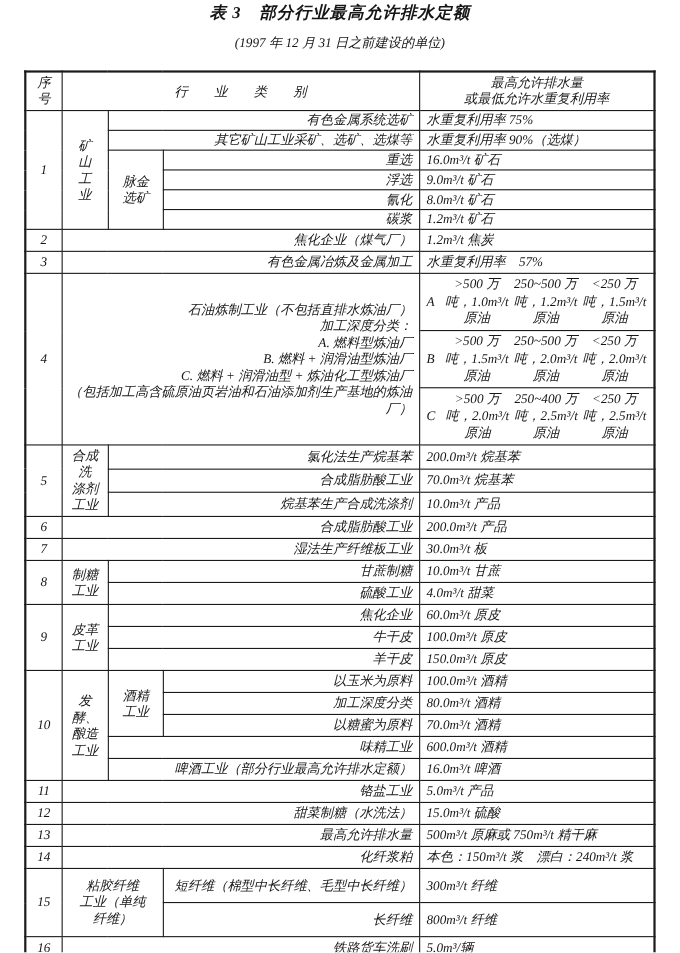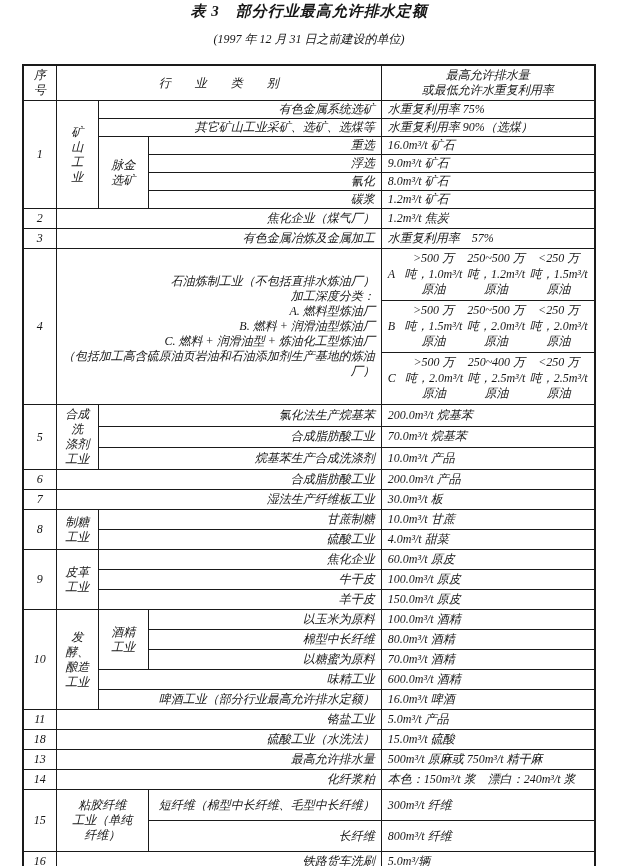--- a/index.html
+++ b/index.html
@@ -224,7 +224,7 @@
         <td class="val">100.0m³/t 酒精</td>
       </tr>
       <tr>
-        <td class="lbl">棉型中长纤维</td>
+        <td class="lbl">加工深度分类</td>
         <td class="val">80.0m³/t 酒精</td>
       </tr>
       <tr>

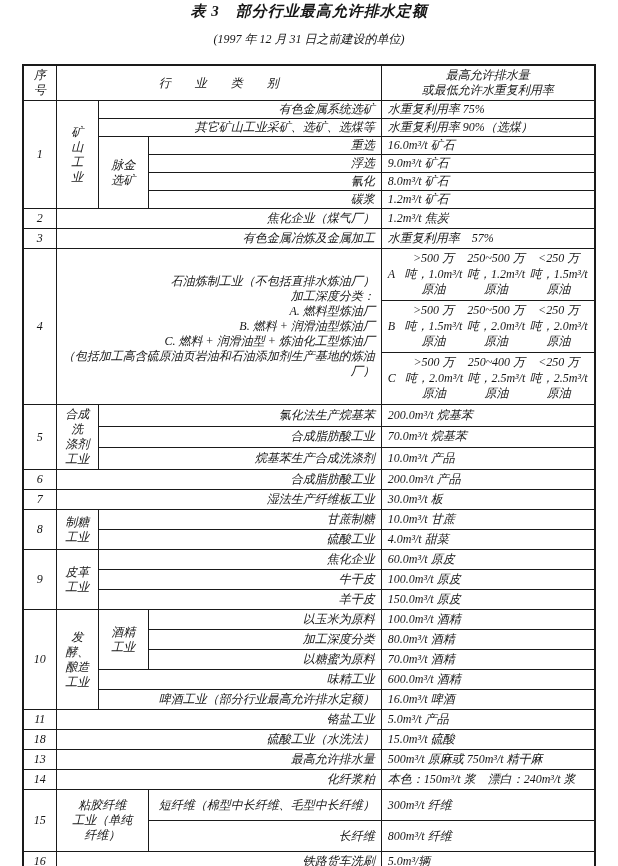--- a/index.html
+++ b/index.html
@@ -246,7 +246,7 @@
         <td class="val">5.0m³/t 产品</td>
       </tr>
       <tr>
-        <td class="num">18</td>
+        <td class="num">12</td>
         <td class="lbl" colspan="3">硫酸工业（水洗法）</td>
         <td class="val">15.0m³/t 硫酸</td>
       </tr>

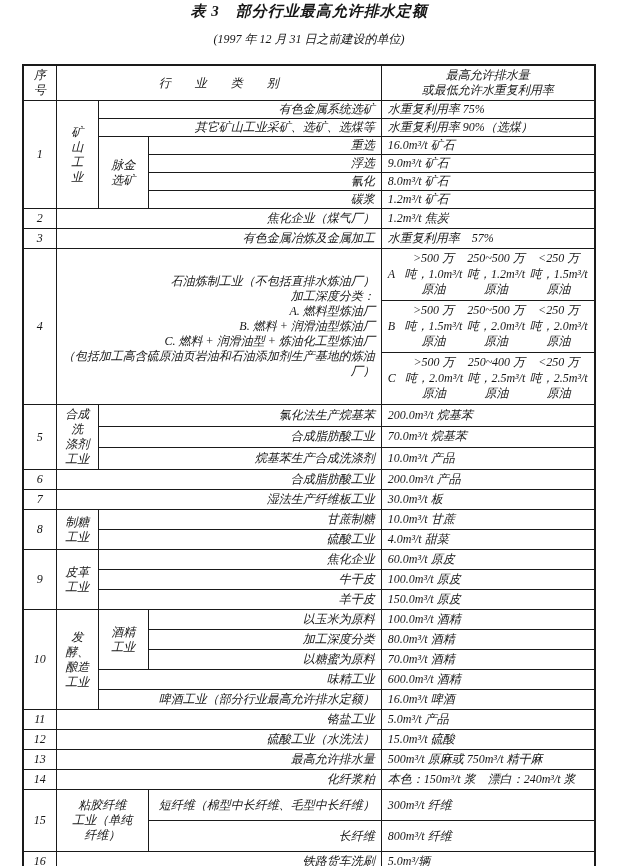--- a/index.html
+++ b/index.html
@@ -247,7 +247,7 @@
       </tr>
       <tr>
         <td class="num">12</td>
-        <td class="lbl" colspan="3">硫酸工业（水洗法）</td>
+        <td class="lbl" colspan="3">甜菜制糖（水洗法）</td>
         <td class="val">15.0m³/t 硫酸</td>
       </tr>
       <tr>

